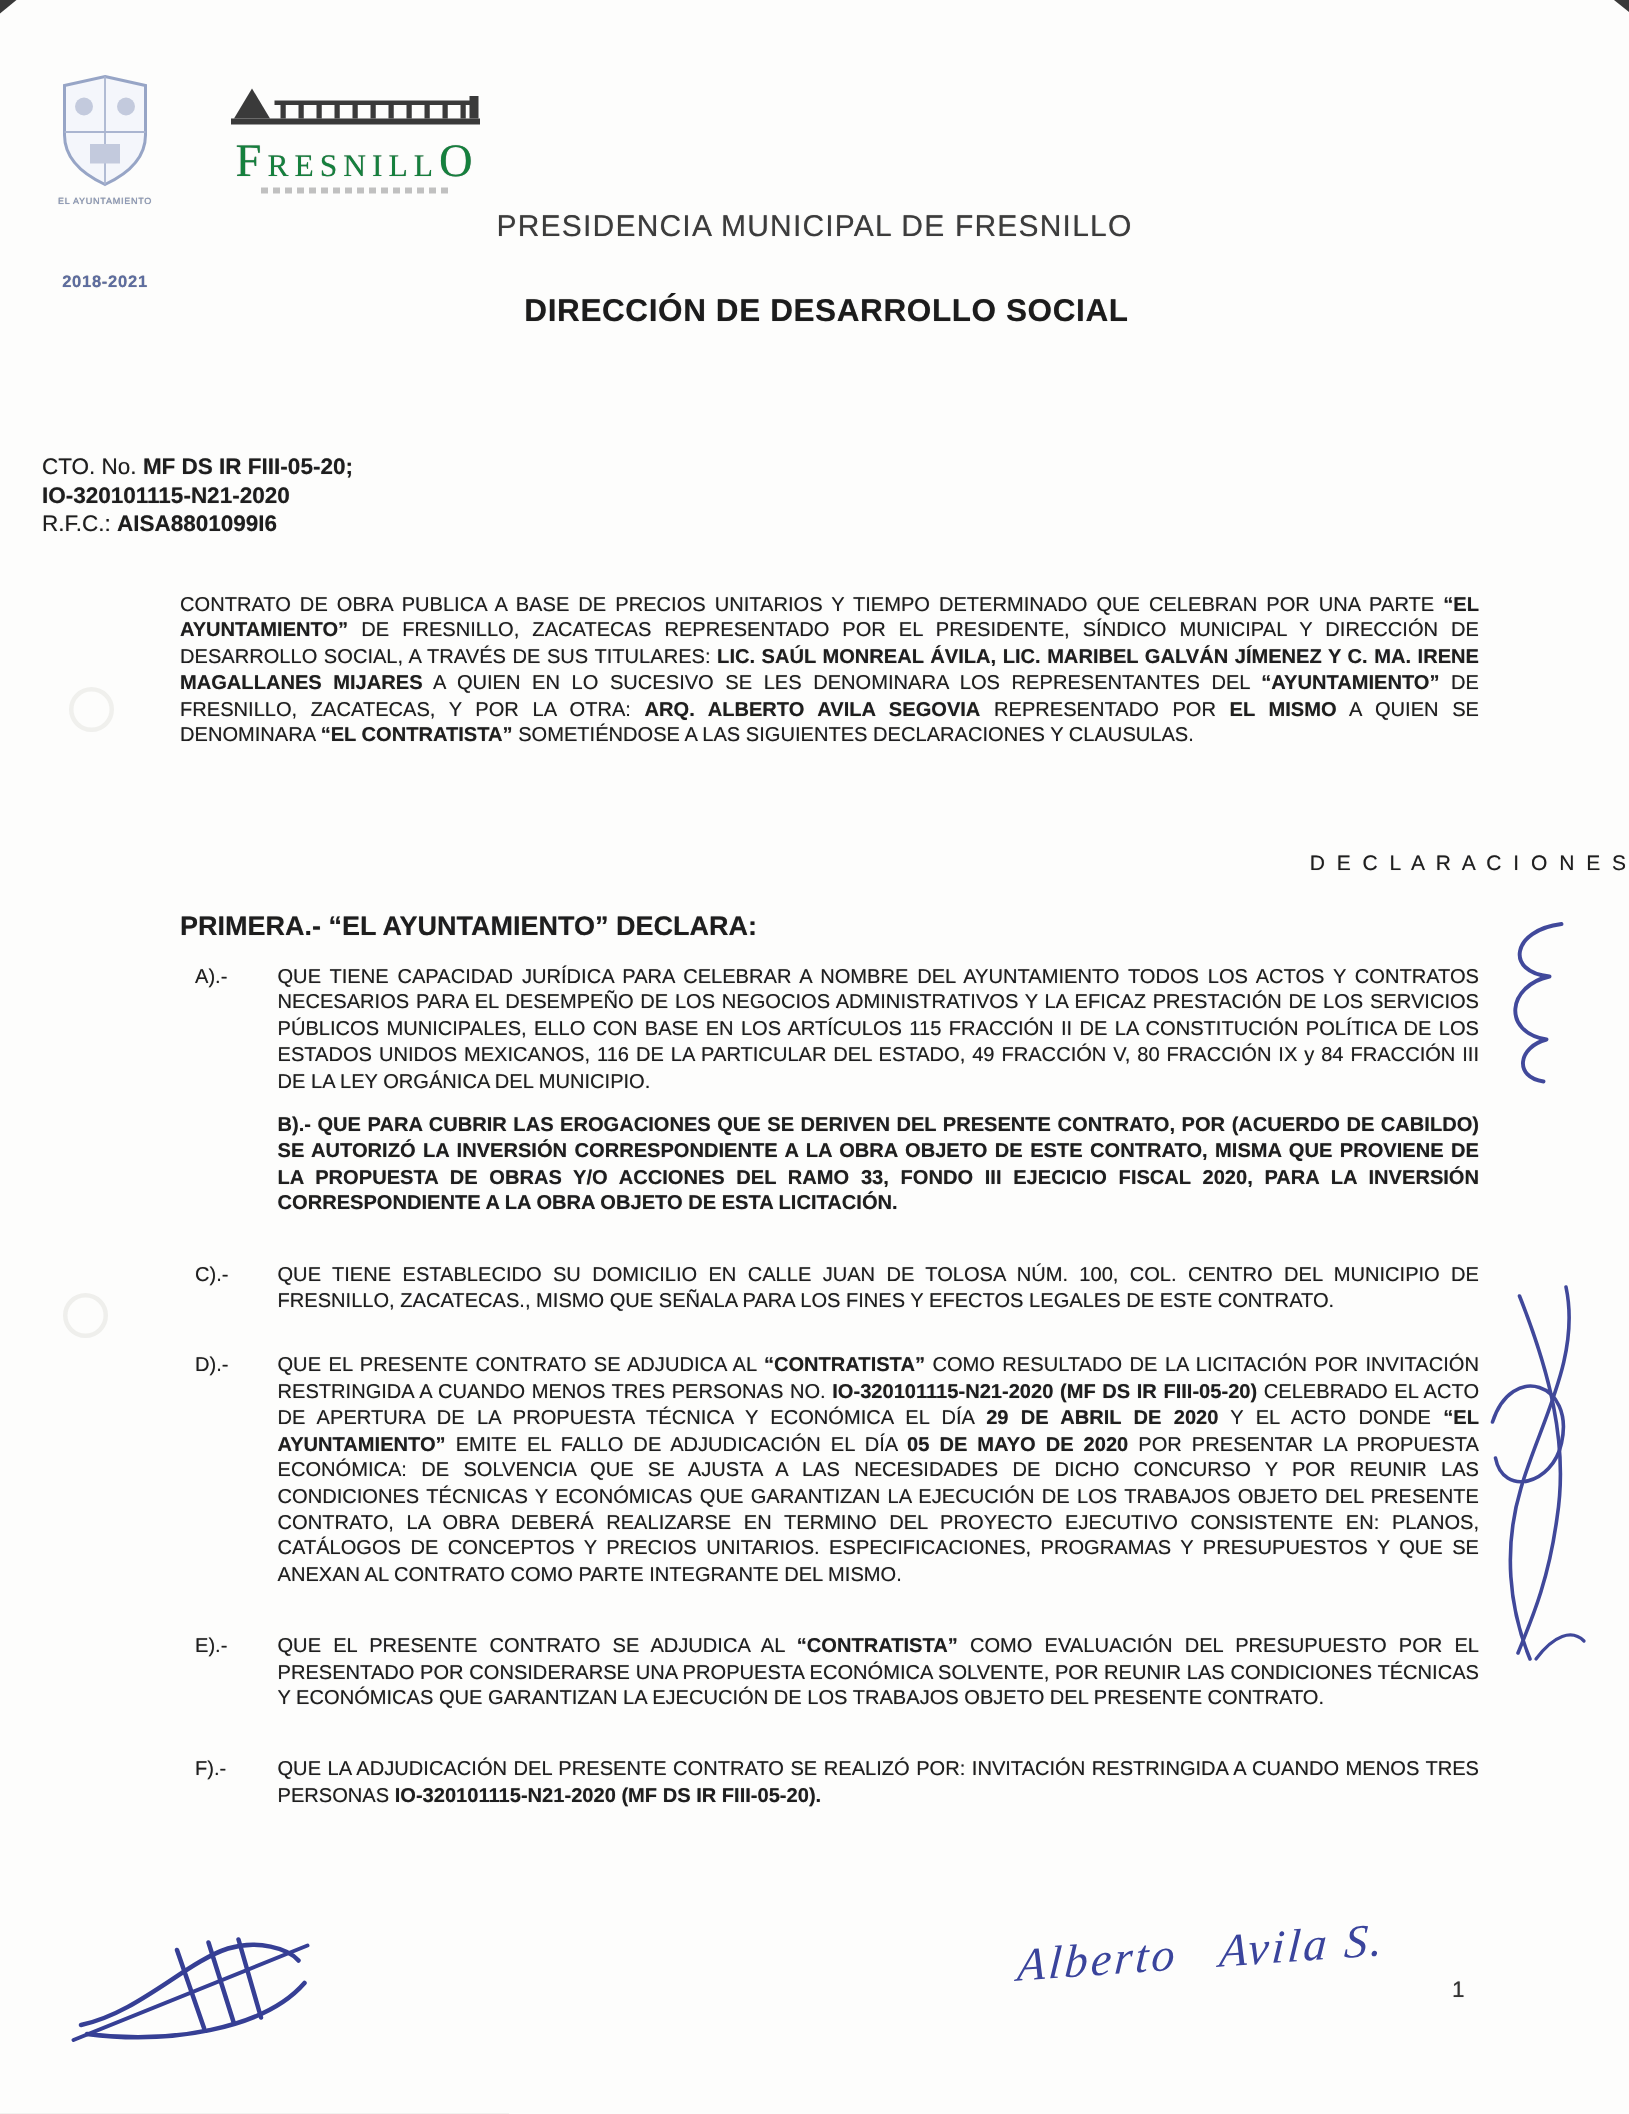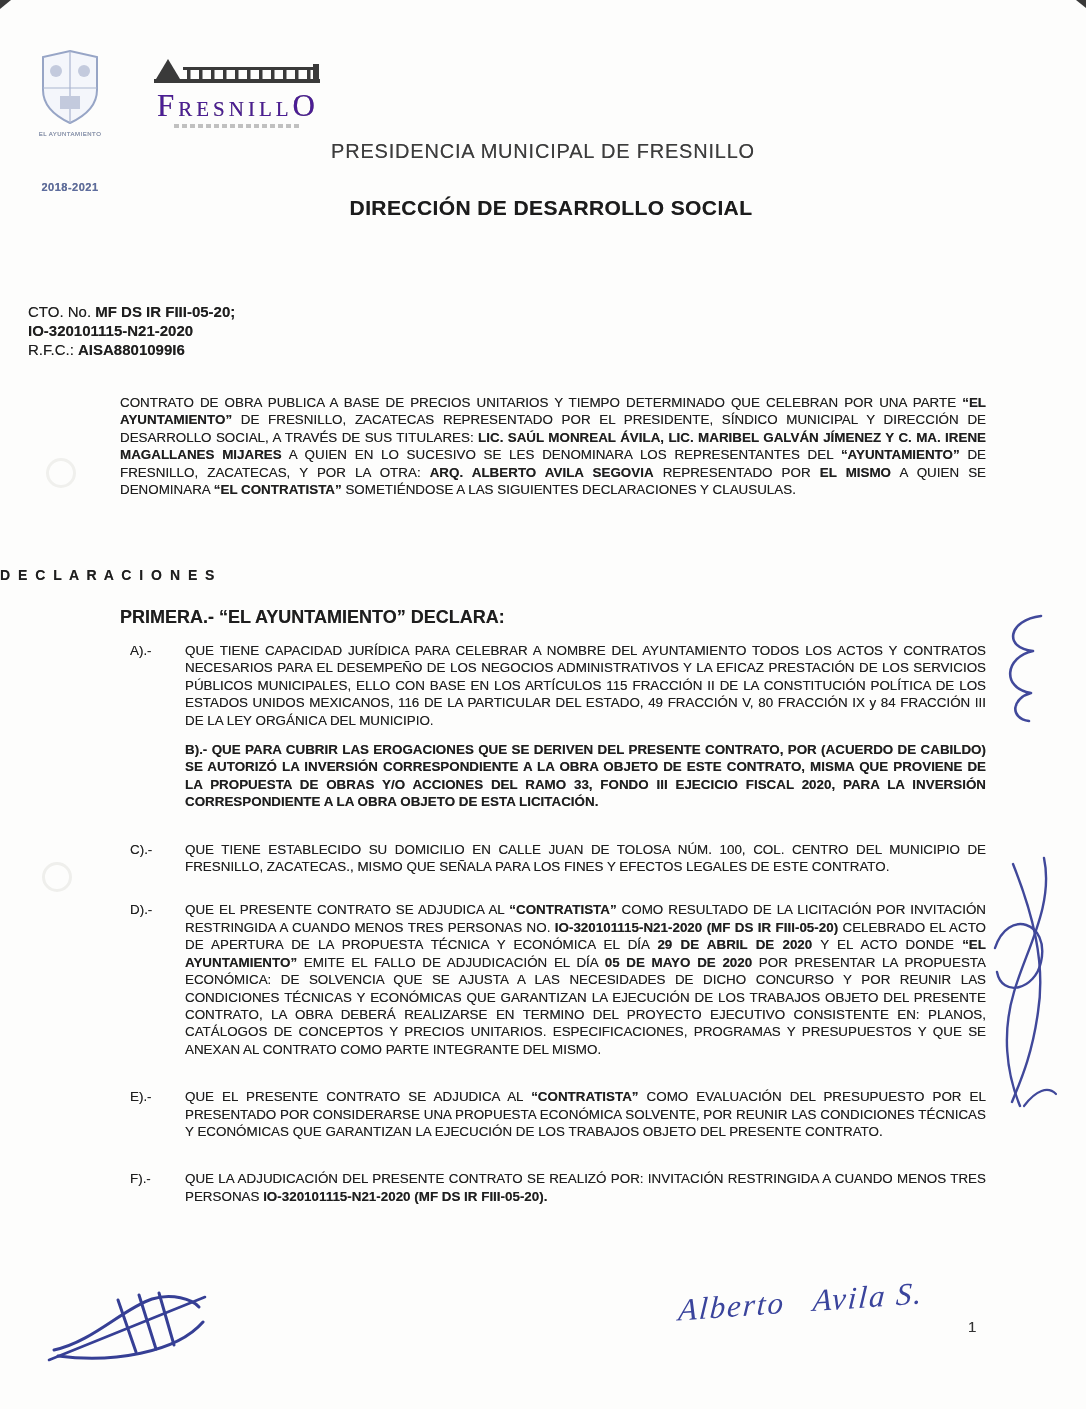--- a/index.html
+++ b/index.html
@@ -29,7 +29,7 @@
 
   
   .flogo { position:absolute; left:148px; top:56px; width:180px; text-align:center; }
-  .fword { font-family:"Liberation Serif", serif; color:#4c1d95; letter-spacing:4px; line-height:1; margin-top:2px; white-space:nowrap; }
+  .fword { font-family:"Liberation Serif", serif; color:#15803d; letter-spacing:4px; line-height:1; margin-top:2px; white-space:nowrap; }
   .fword .mid { font-size:21px; }
   .fword .big { font-size:31px; }
   .tagline-smudge { margin:3px auto 0; width:128px; height:4px; opacity:.55;

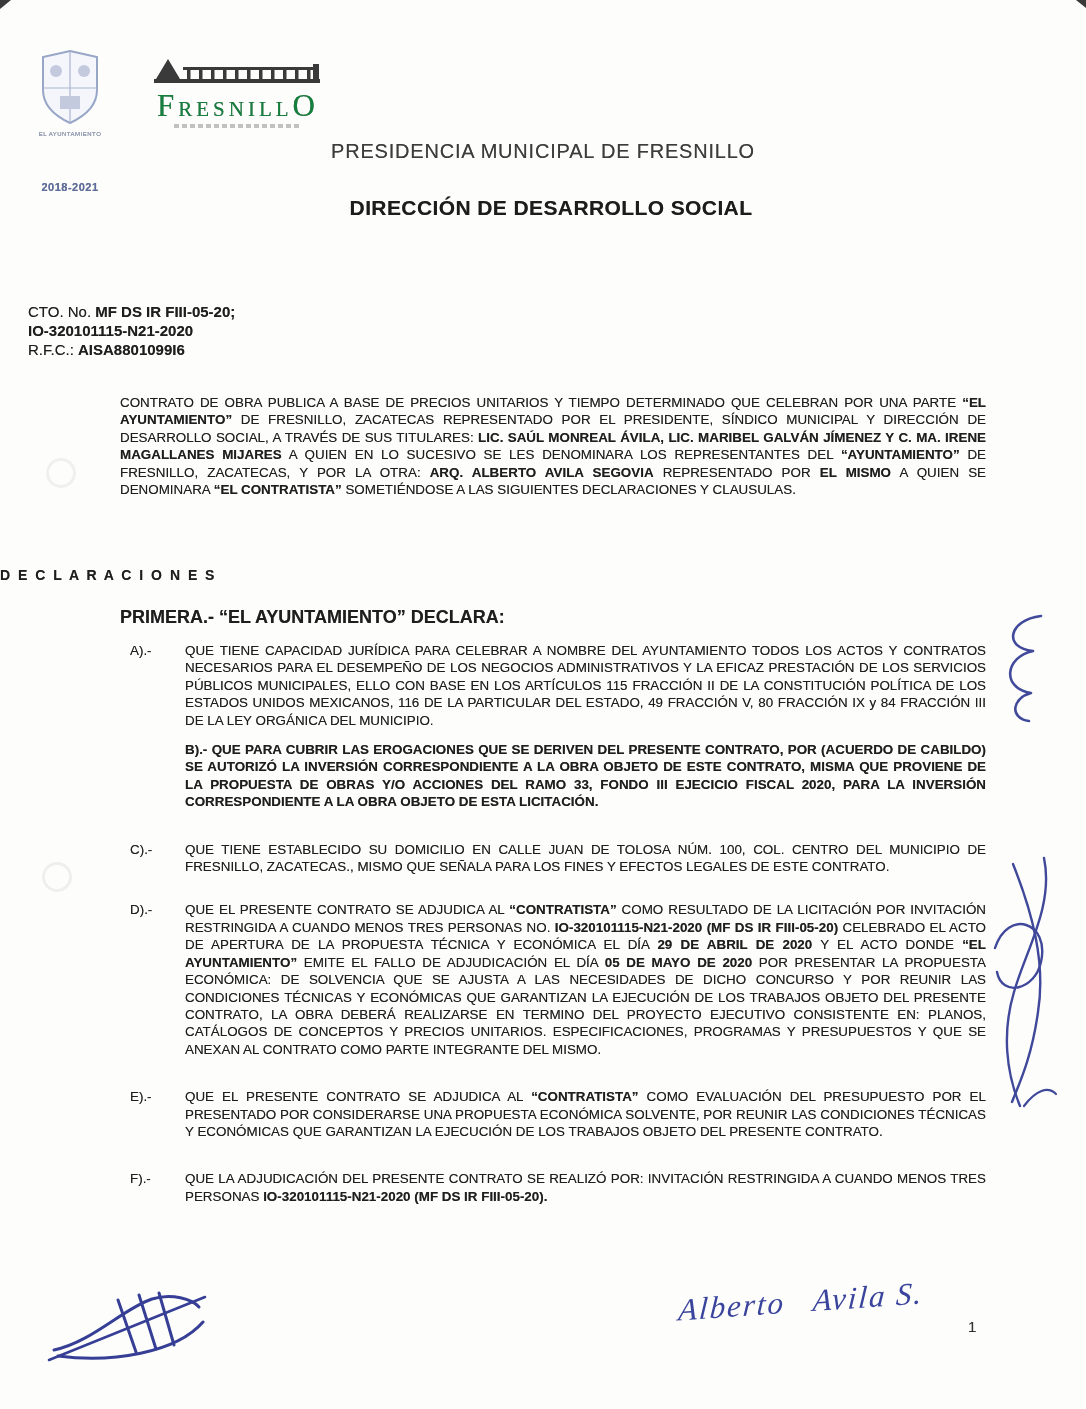--- a/index.html
+++ b/index.html
@@ -48,8 +48,8 @@
   
   .intro { position:absolute; top:394px; left:120px; width:866px;
     font-size:13.4px; line-height:17.4px; text-align:justify; }
-  .decl-heading { position:absolute; top:567px; left:0; width:100%; text-align:left;
-    font-size:14px; font-weight:700; letter-spacing:2px; }
+  .decl-heading { position:absolute; top:567px; left:0; width:100%; text-align:right;
+    font-size:14px; font-weight:400; letter-spacing:2px; }
   .primera { position:absolute; top:607px; left:120px; font-size:18px; font-weight:700; }
 
   .items { position:absolute; top:642px; left:130px; width:856px; }

